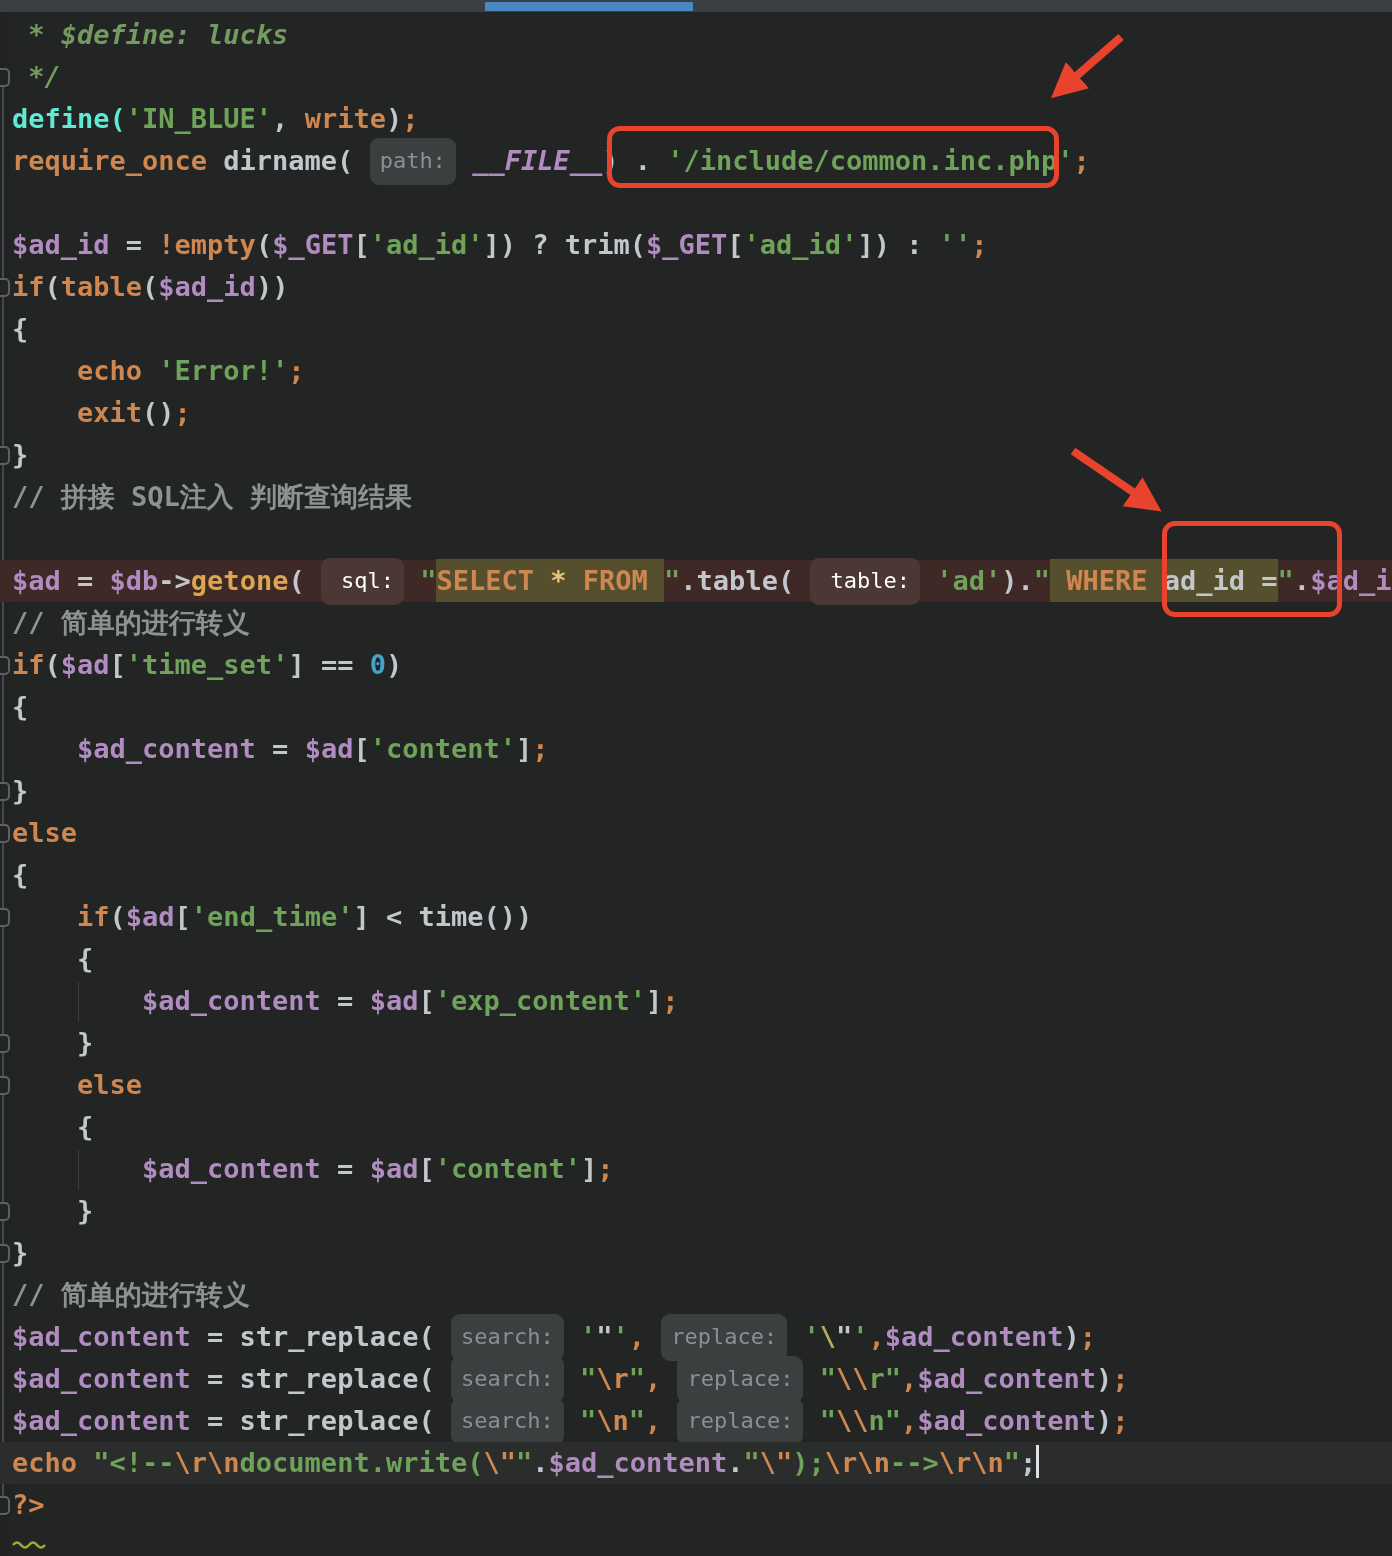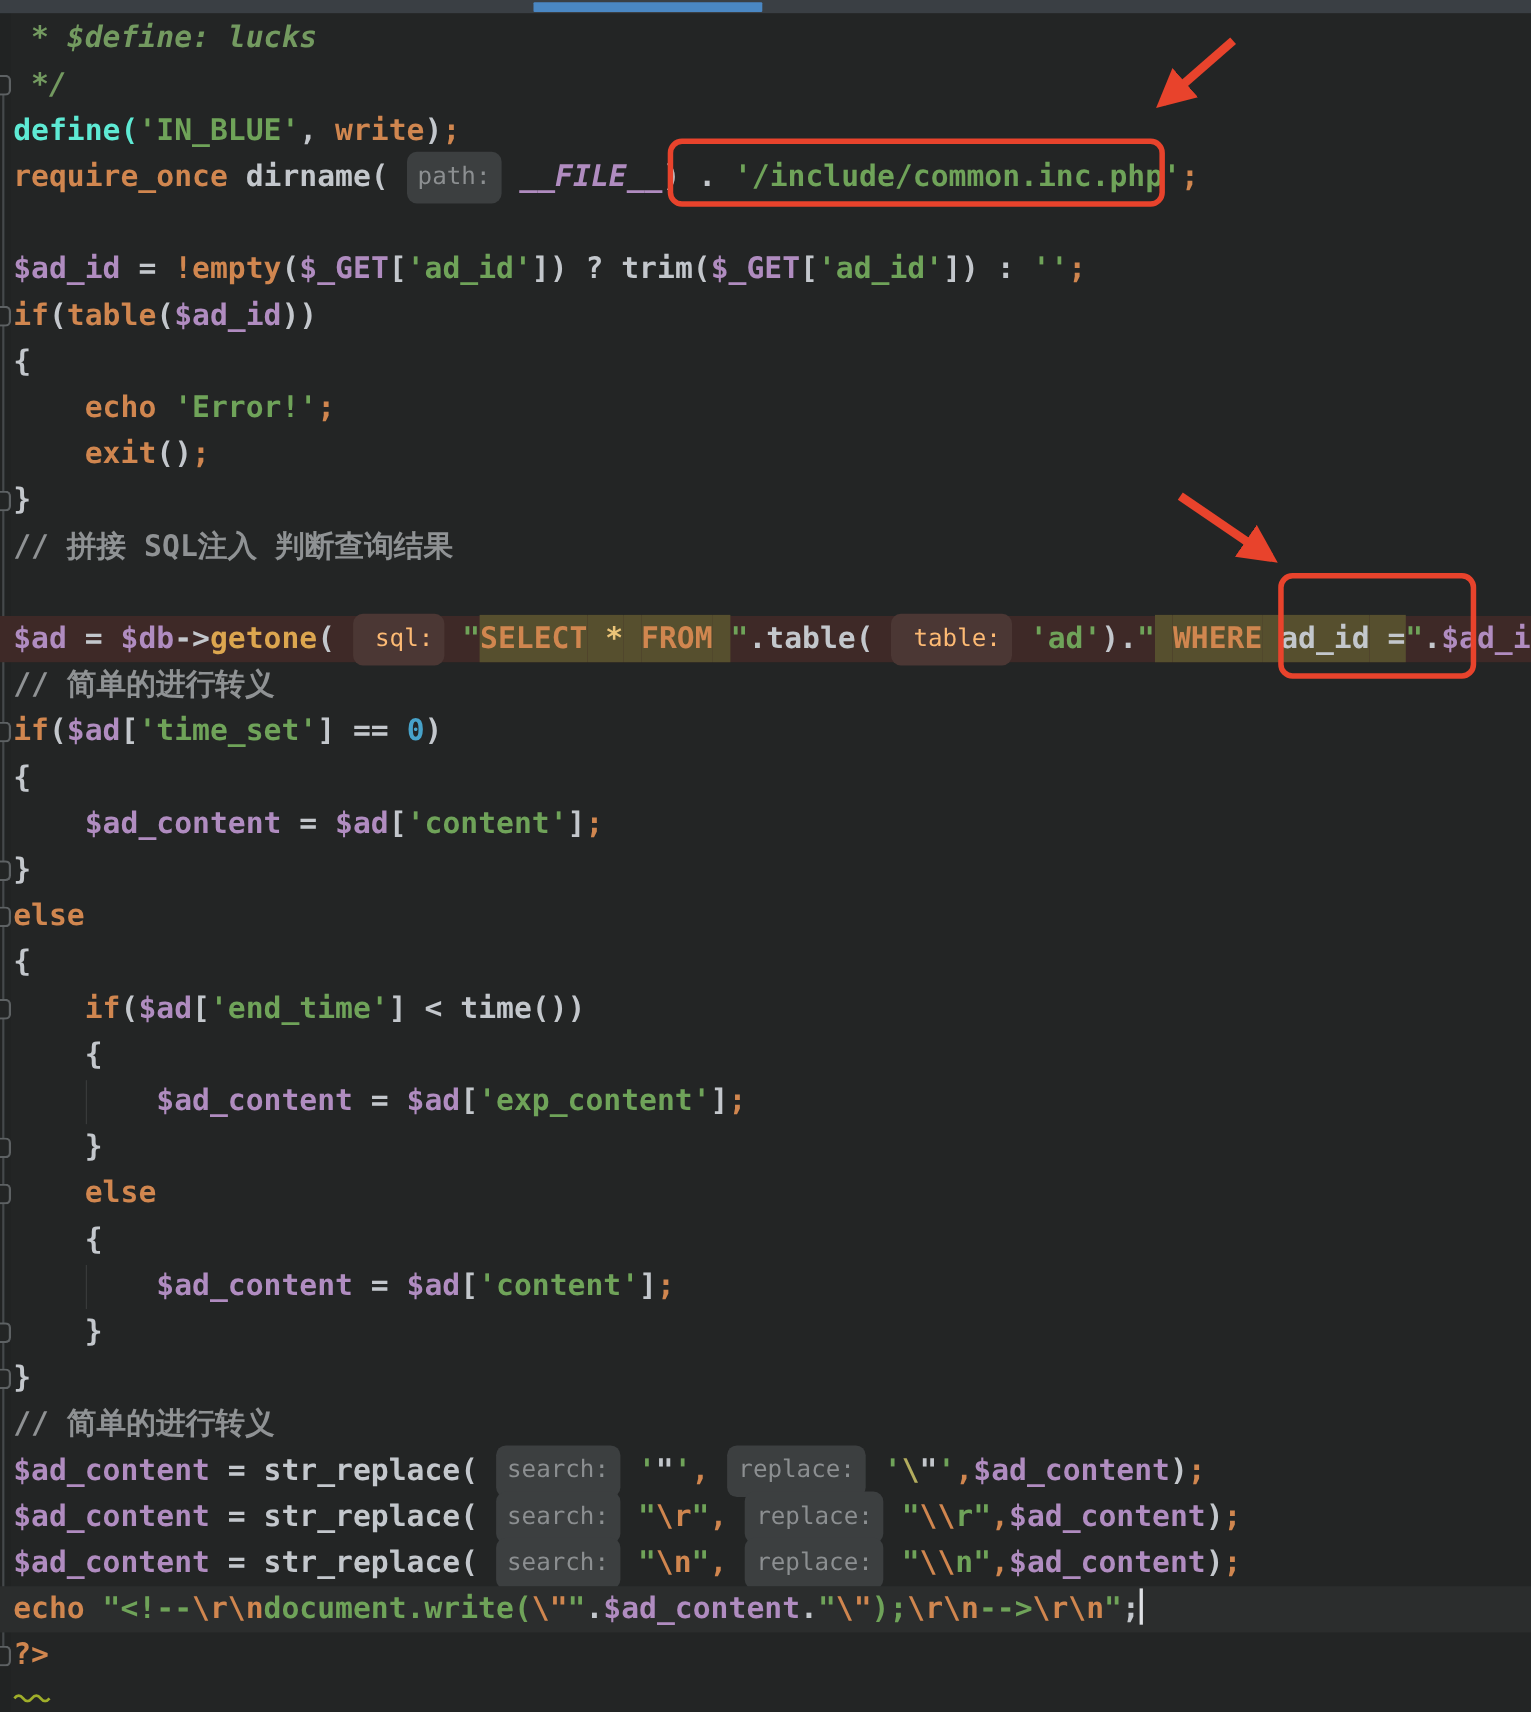--- a/index.html
+++ b/index.html
@@ -16,7 +16,7 @@
   .inj{background:#564f2e;padding:6px 0;}
   .pill{display:inline-block;font-size:22px;font-weight:normal;color:#8c8f91;background:#3c3f40;
         padding:2px 10px 3px 10px;border-radius:9px;position:relative;top:-2px;}
-  .pill.warm{background:#4b3734;color:#fdba74;padding-left:20px;}
+  .pill.warm{background:#4b3734;color:#ffffff;padding-left:20px;}
   .fold-marker{position:absolute;left:0;width:8px;height:15px;border:2px solid #5d6163;border-left:none;
         border-radius:0 5px 5px 0;background:#232525;z-index:3;}
   .guide{position:absolute;width:1px;background:#3b3d3d;}

